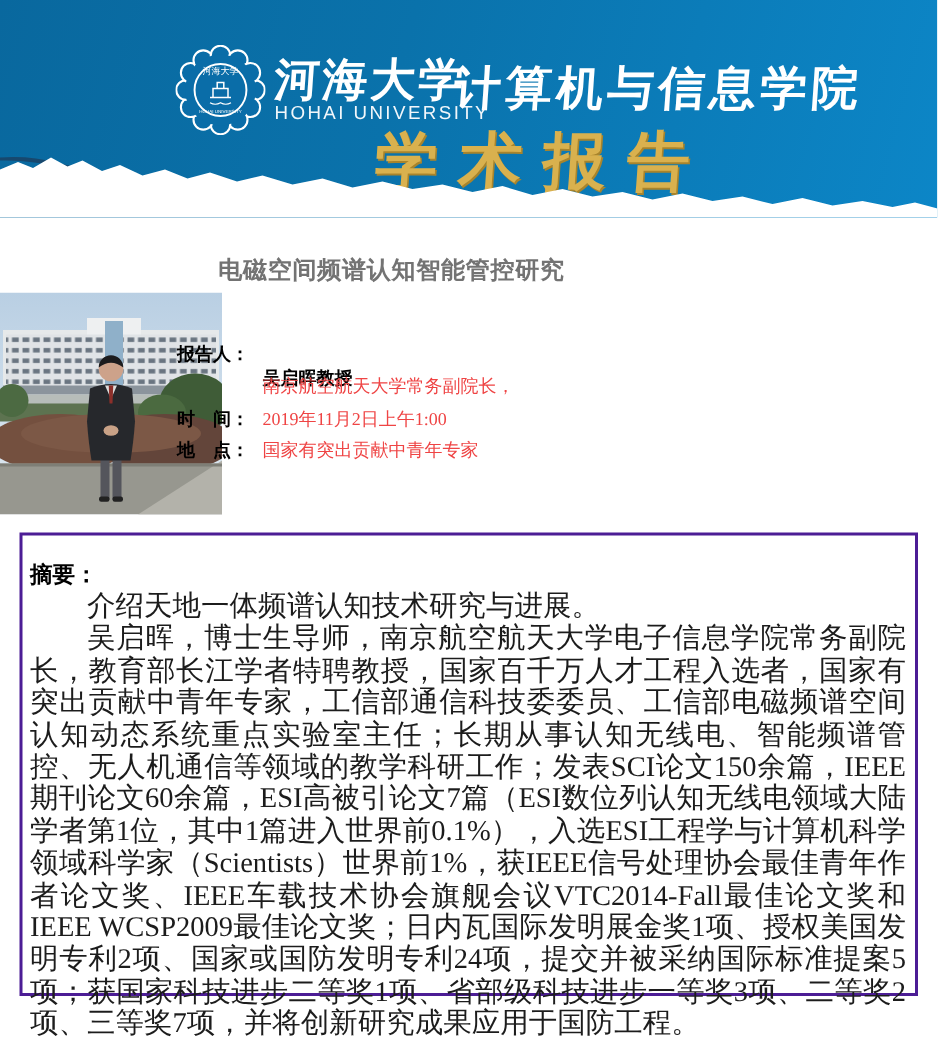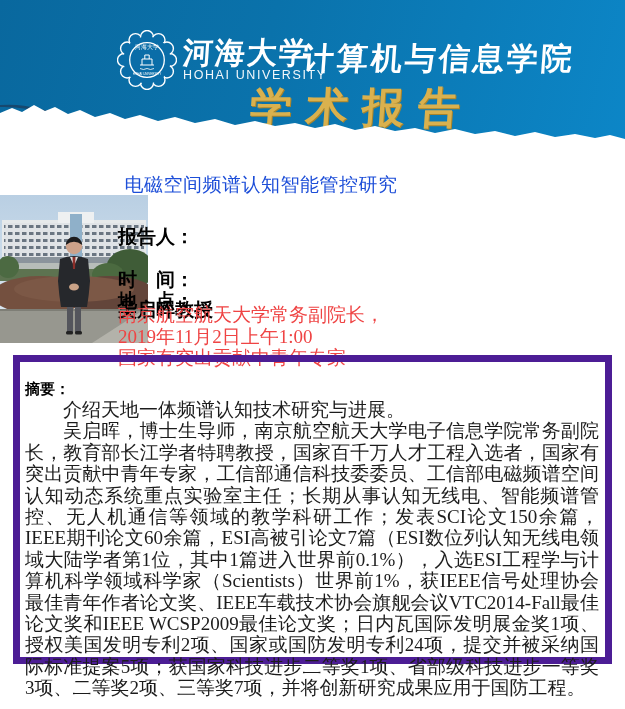--- a/index.html
+++ b/index.html
@@ -38,7 +38,7 @@
   
   .title{
     position:absolute;left:0;top:159px;width:522px;text-align:center;
-    font-family:"Liberation Sans",sans-serif;font-weight:normal;font-size:19px;color:#1d4ed8;
+    font-family:"Liberation Sans",sans-serif;font-weight:bold;font-size:16px;color:#737373;
     letter-spacing:0.5px;
   }
   

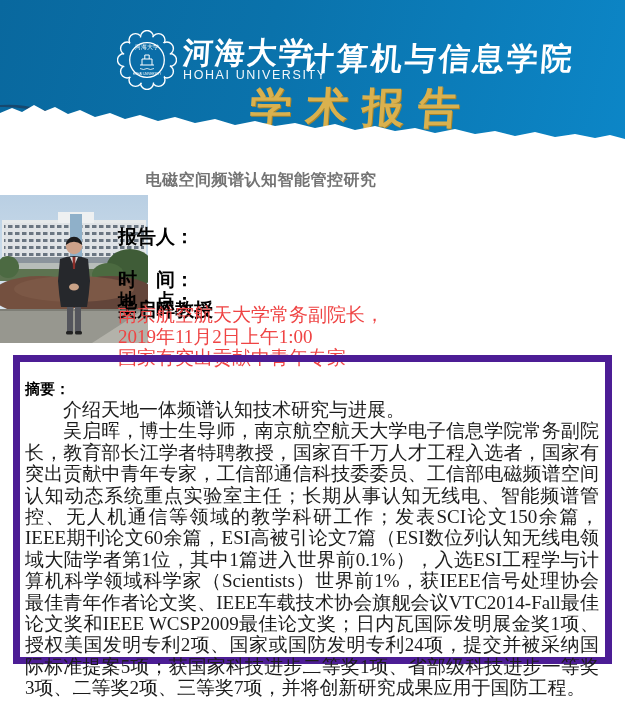--- a/index.html
+++ b/index.html
@@ -45,7 +45,7 @@
   .photo{position:absolute;left:0;top:195px;width:148px;height:148px;}
   .photo svg{display:block;width:148px;height:148px;}
   .details{position:absolute;left:118px;top:226px;width:480px;}
-  .info-row{display:flex;height:21.3px;line-height:21.3px;font-size:19px;flex-direction:column;}
+  .info-row{display:flex;height:21.3px;line-height:21.3px;font-size:12px;}
   .info-label{
     width:57px;flex:0 0 57px;font-family:"Liberation Sans",sans-serif;
     font-weight:bold;white-space:pre;color:#000;

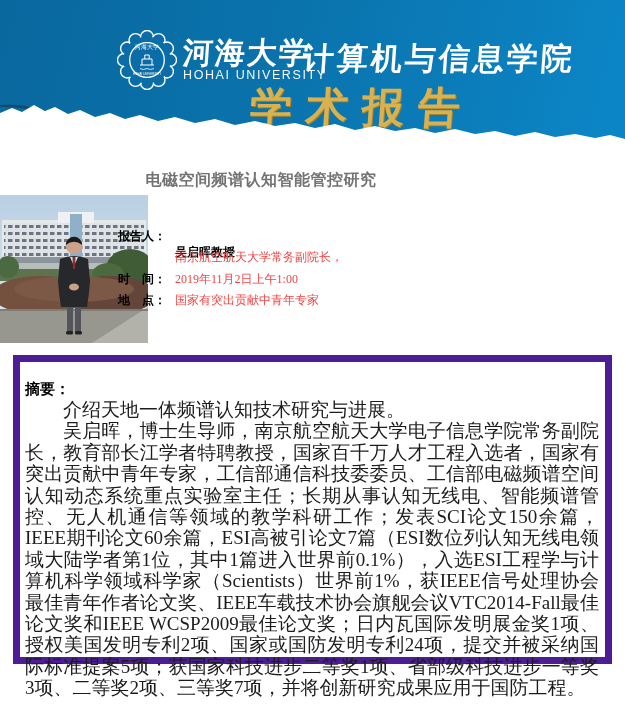--- a/index.html
+++ b/index.html
@@ -55,7 +55,7 @@
   
   .box{
     position:absolute;left:13px;top:355px;width:599px;height:309px;
-    border:7px solid #4c1d95;box-sizing:border-box;padding:16px 6px 0 5px;
+    border:2px solid #4c1d95;box-sizing:border-box;padding:16px 6px 0 5px;
   }
   .sec-label{
     font-family:"Liberation Sans",sans-serif;font-weight:bold;font-size:15px;

